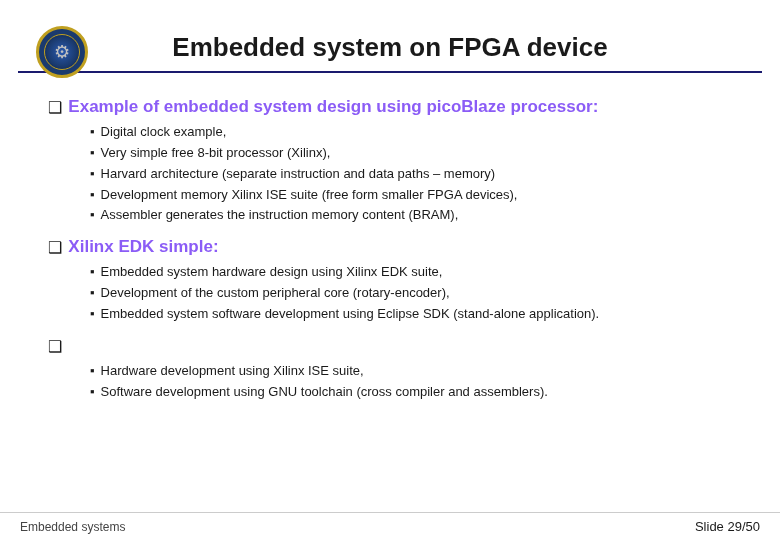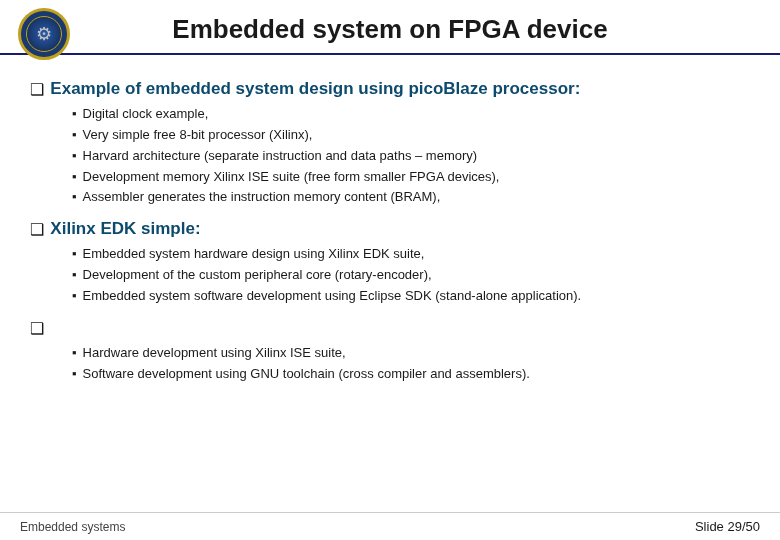--- a/index.html
+++ b/index.html
@@ -17,7 +17,7 @@
       height: 540px;
       background: #ffffff;
       position: relative;
-      padding: 0;
+      padding: 18px;
     }
 
     

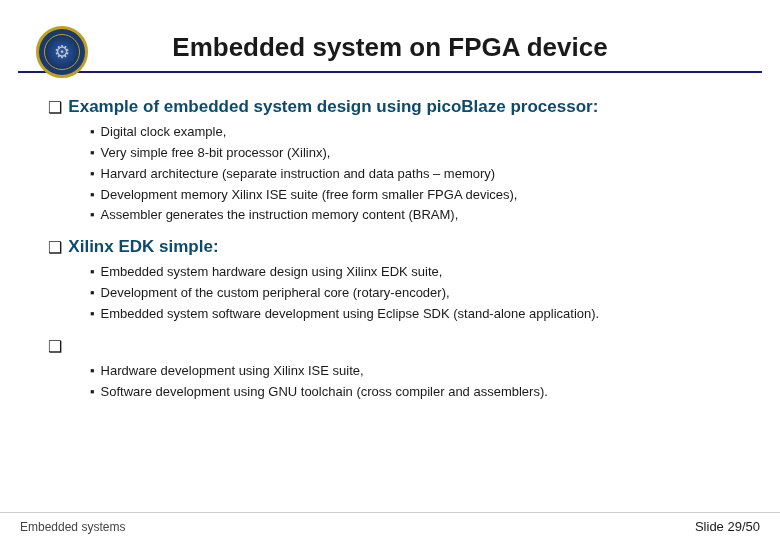--- a/index.html
+++ b/index.html
@@ -102,7 +102,7 @@
     .section-title {
       font-size: 17px;
       font-weight: bold;
-      color: #0c4a6e;
+      color: #8b5cf6;
     }
 
     

